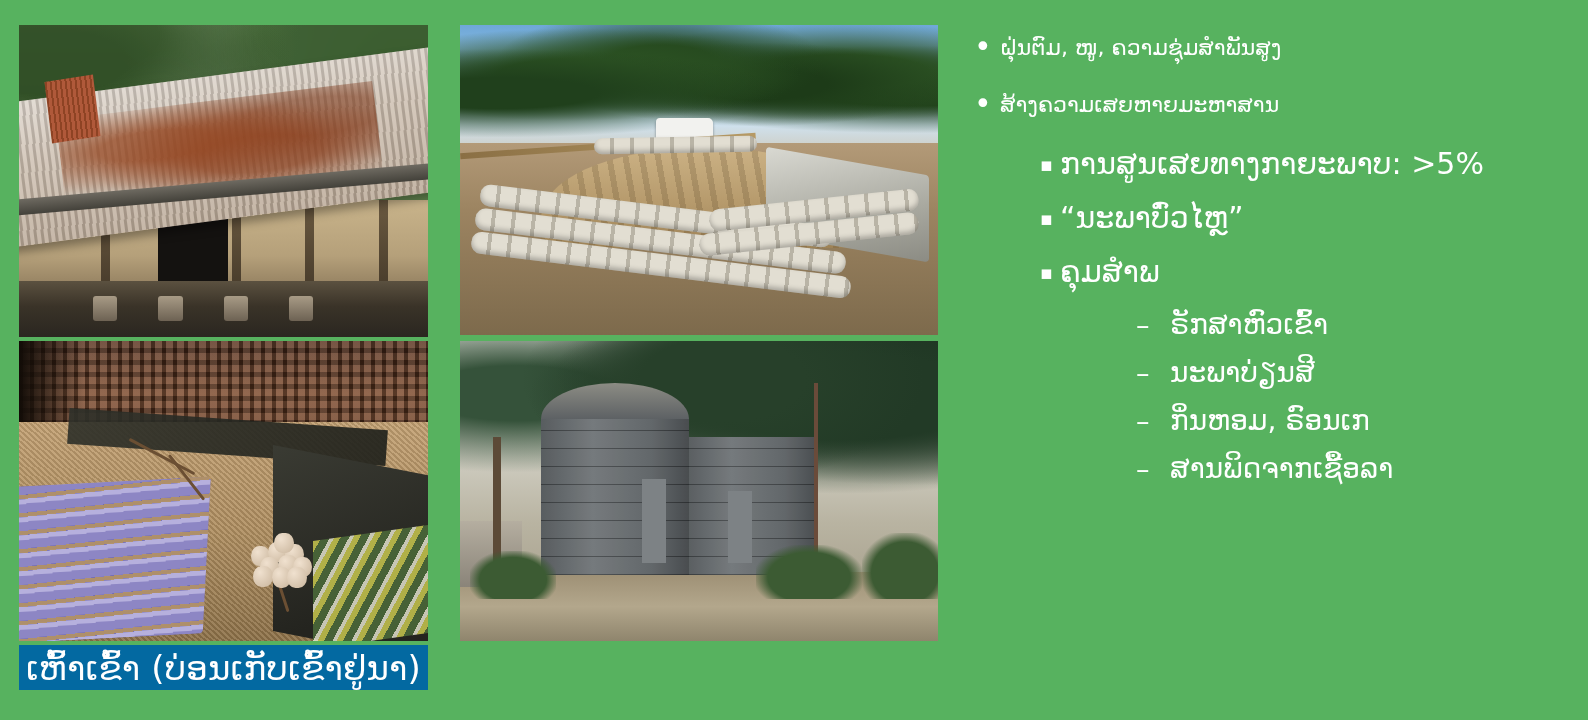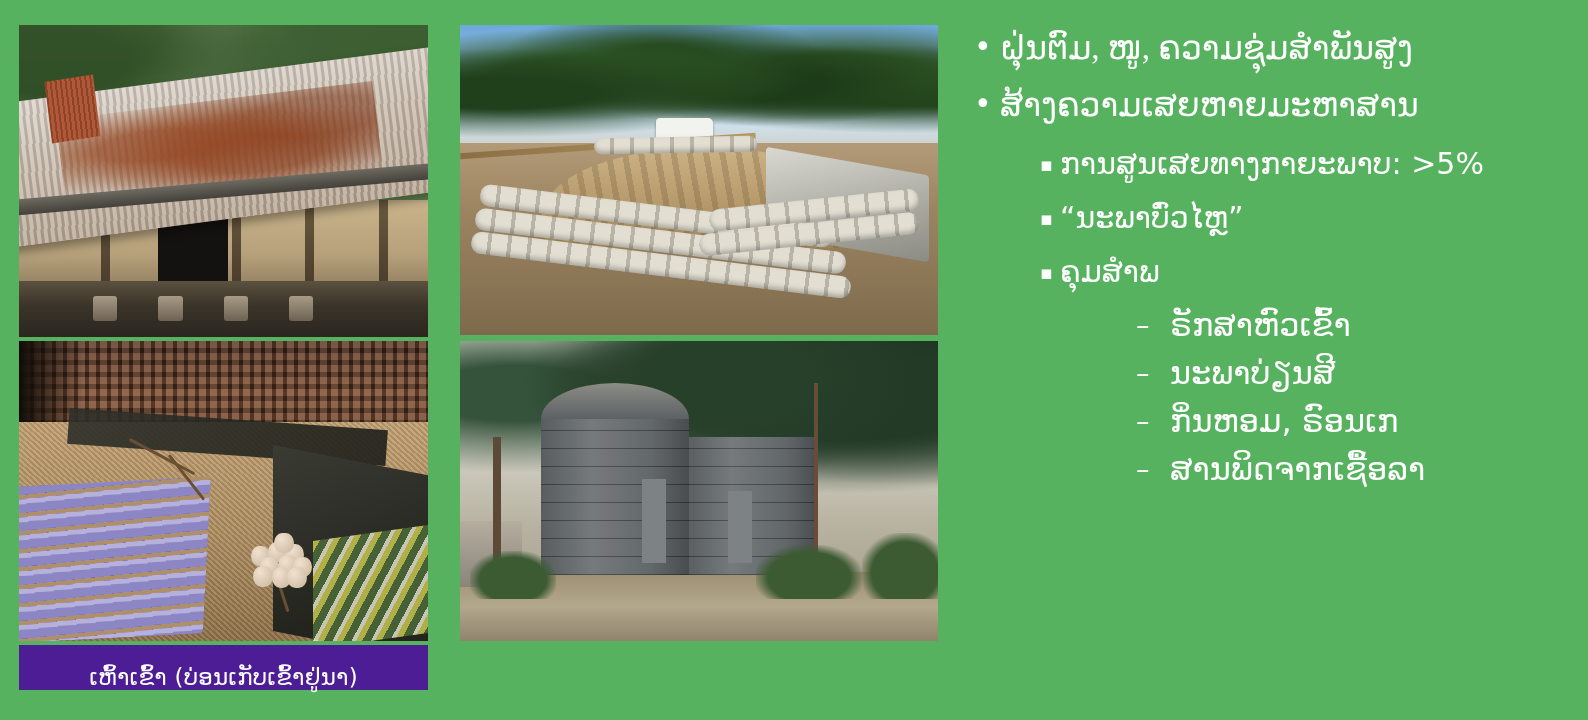--- a/index.html
+++ b/index.html
@@ -275,7 +275,7 @@
 
   .lvl1{ margin-bottom:9px; }
   .lvl1 .mk{ width:32px; font-size:30px; line-height:46px; text-align:left; padding-left:6px; }
-  .lvl1 .tx{ font-size:33px; line-height:48px;font-family:Liberation Serif, serif; }
+  .lvl1 .tx{ font-size:22px; line-height:48px; }
 
   .lvl2{ margin-left:72px; margin-bottom:12px; }
   .lvl2 .mk{ width:20px; font-size:19px; line-height:42px; }

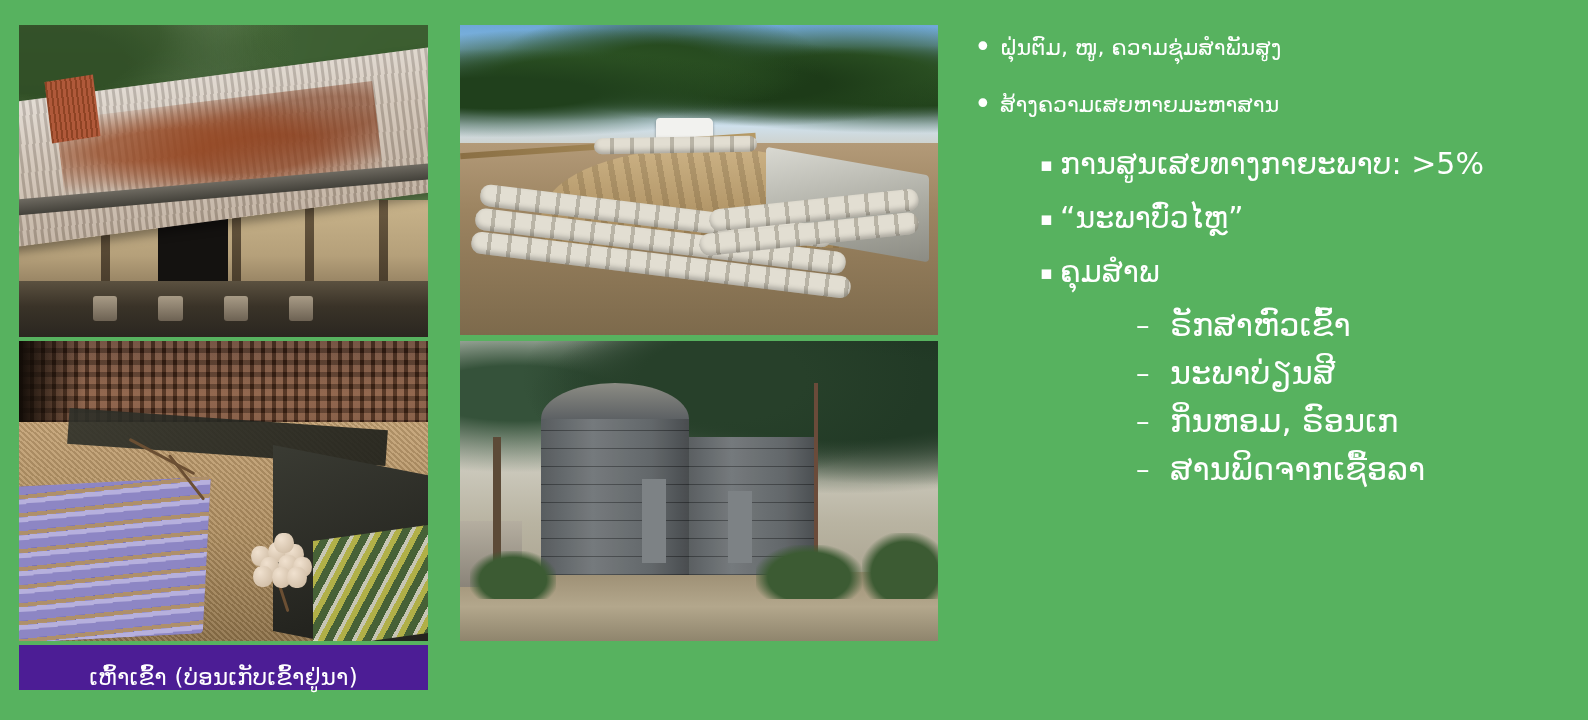--- a/index.html
+++ b/index.html
@@ -283,7 +283,7 @@
 
   .lvl3{ margin-left:168px; margin-bottom:8px; }
   .lvl3 .mk{ width:34px; font-size:27px; line-height:40px; }
-  .lvl3 .tx{ font-size:32px; line-height:40px; }
+  .lvl3 .tx{ font-size:28px; line-height:40px; }
 
   .sp-top{ margin-top:14px; }
 </style>

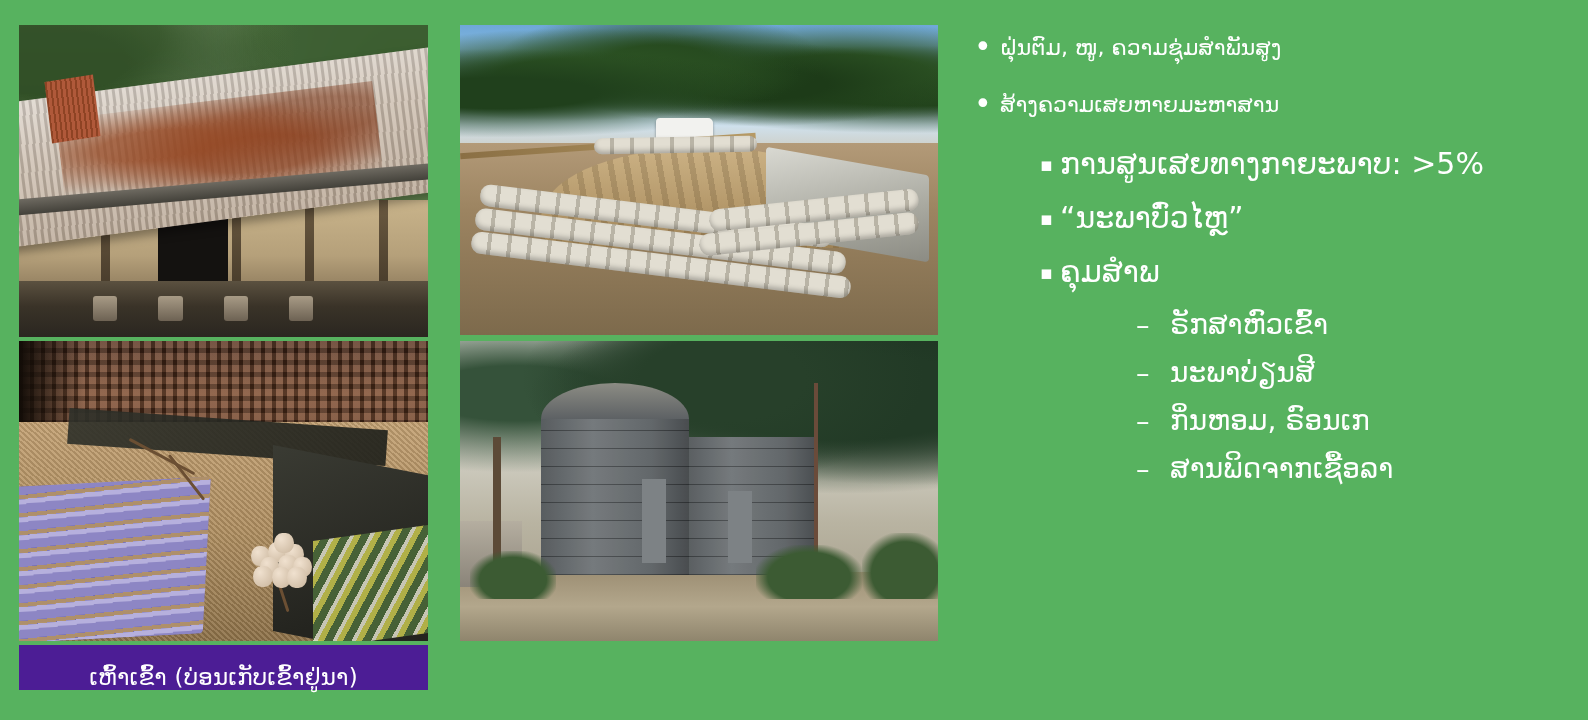--- a/index.html
+++ b/index.html
@@ -251,12 +251,12 @@
   
   .caption{
     position:absolute;
-    background:#4c1d95;
+    background:#0369a1;
     color:#ffffff;
     display:flex;
-    align-items:flex-end;
+    align-items:center;
     justify-content:center;
-    font-size:23px;
+    font-size:34px;
     letter-spacing:.2px;
     white-space:nowrap;
   }

